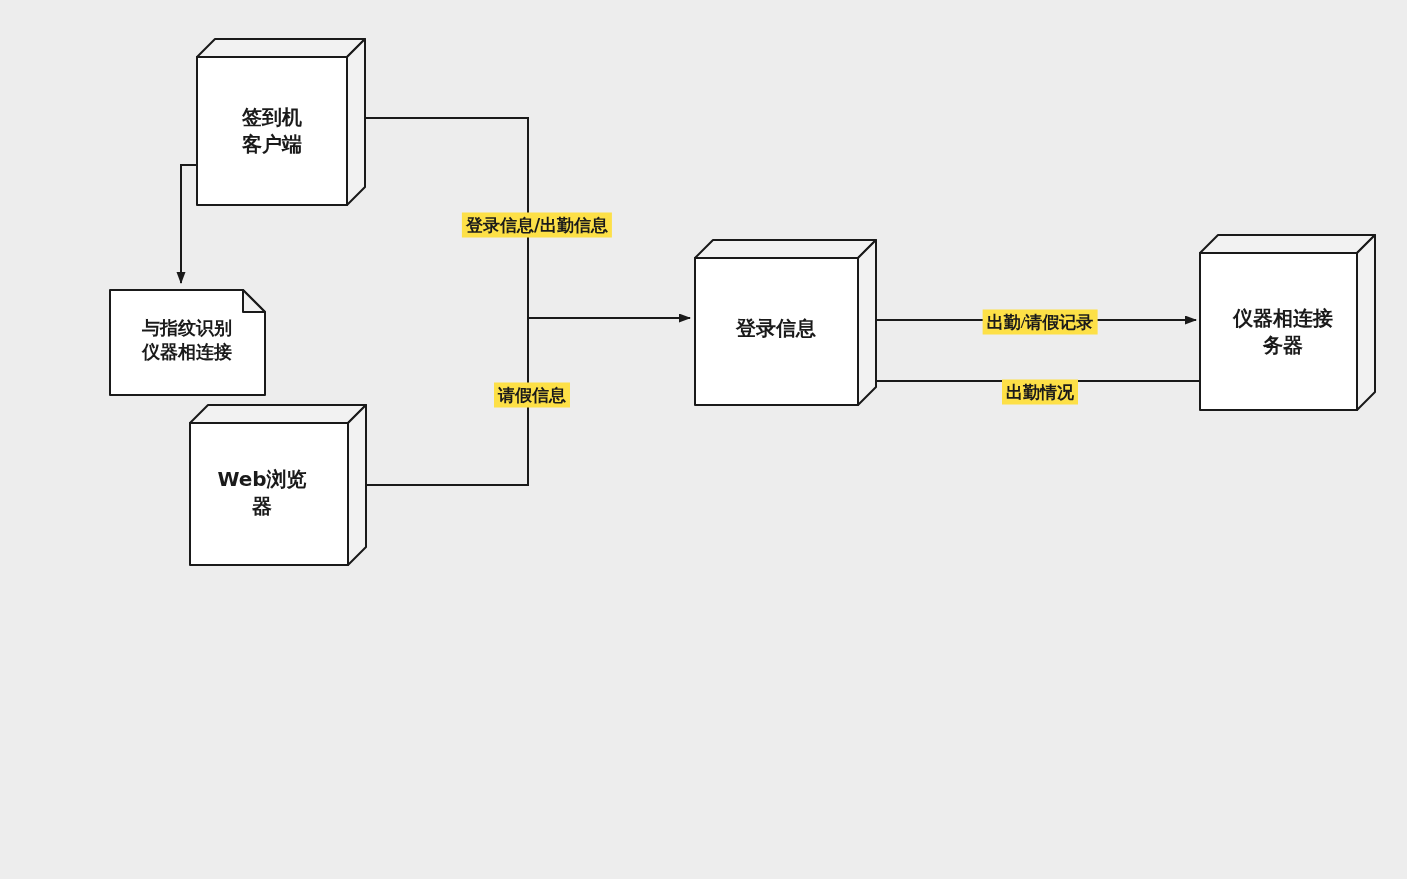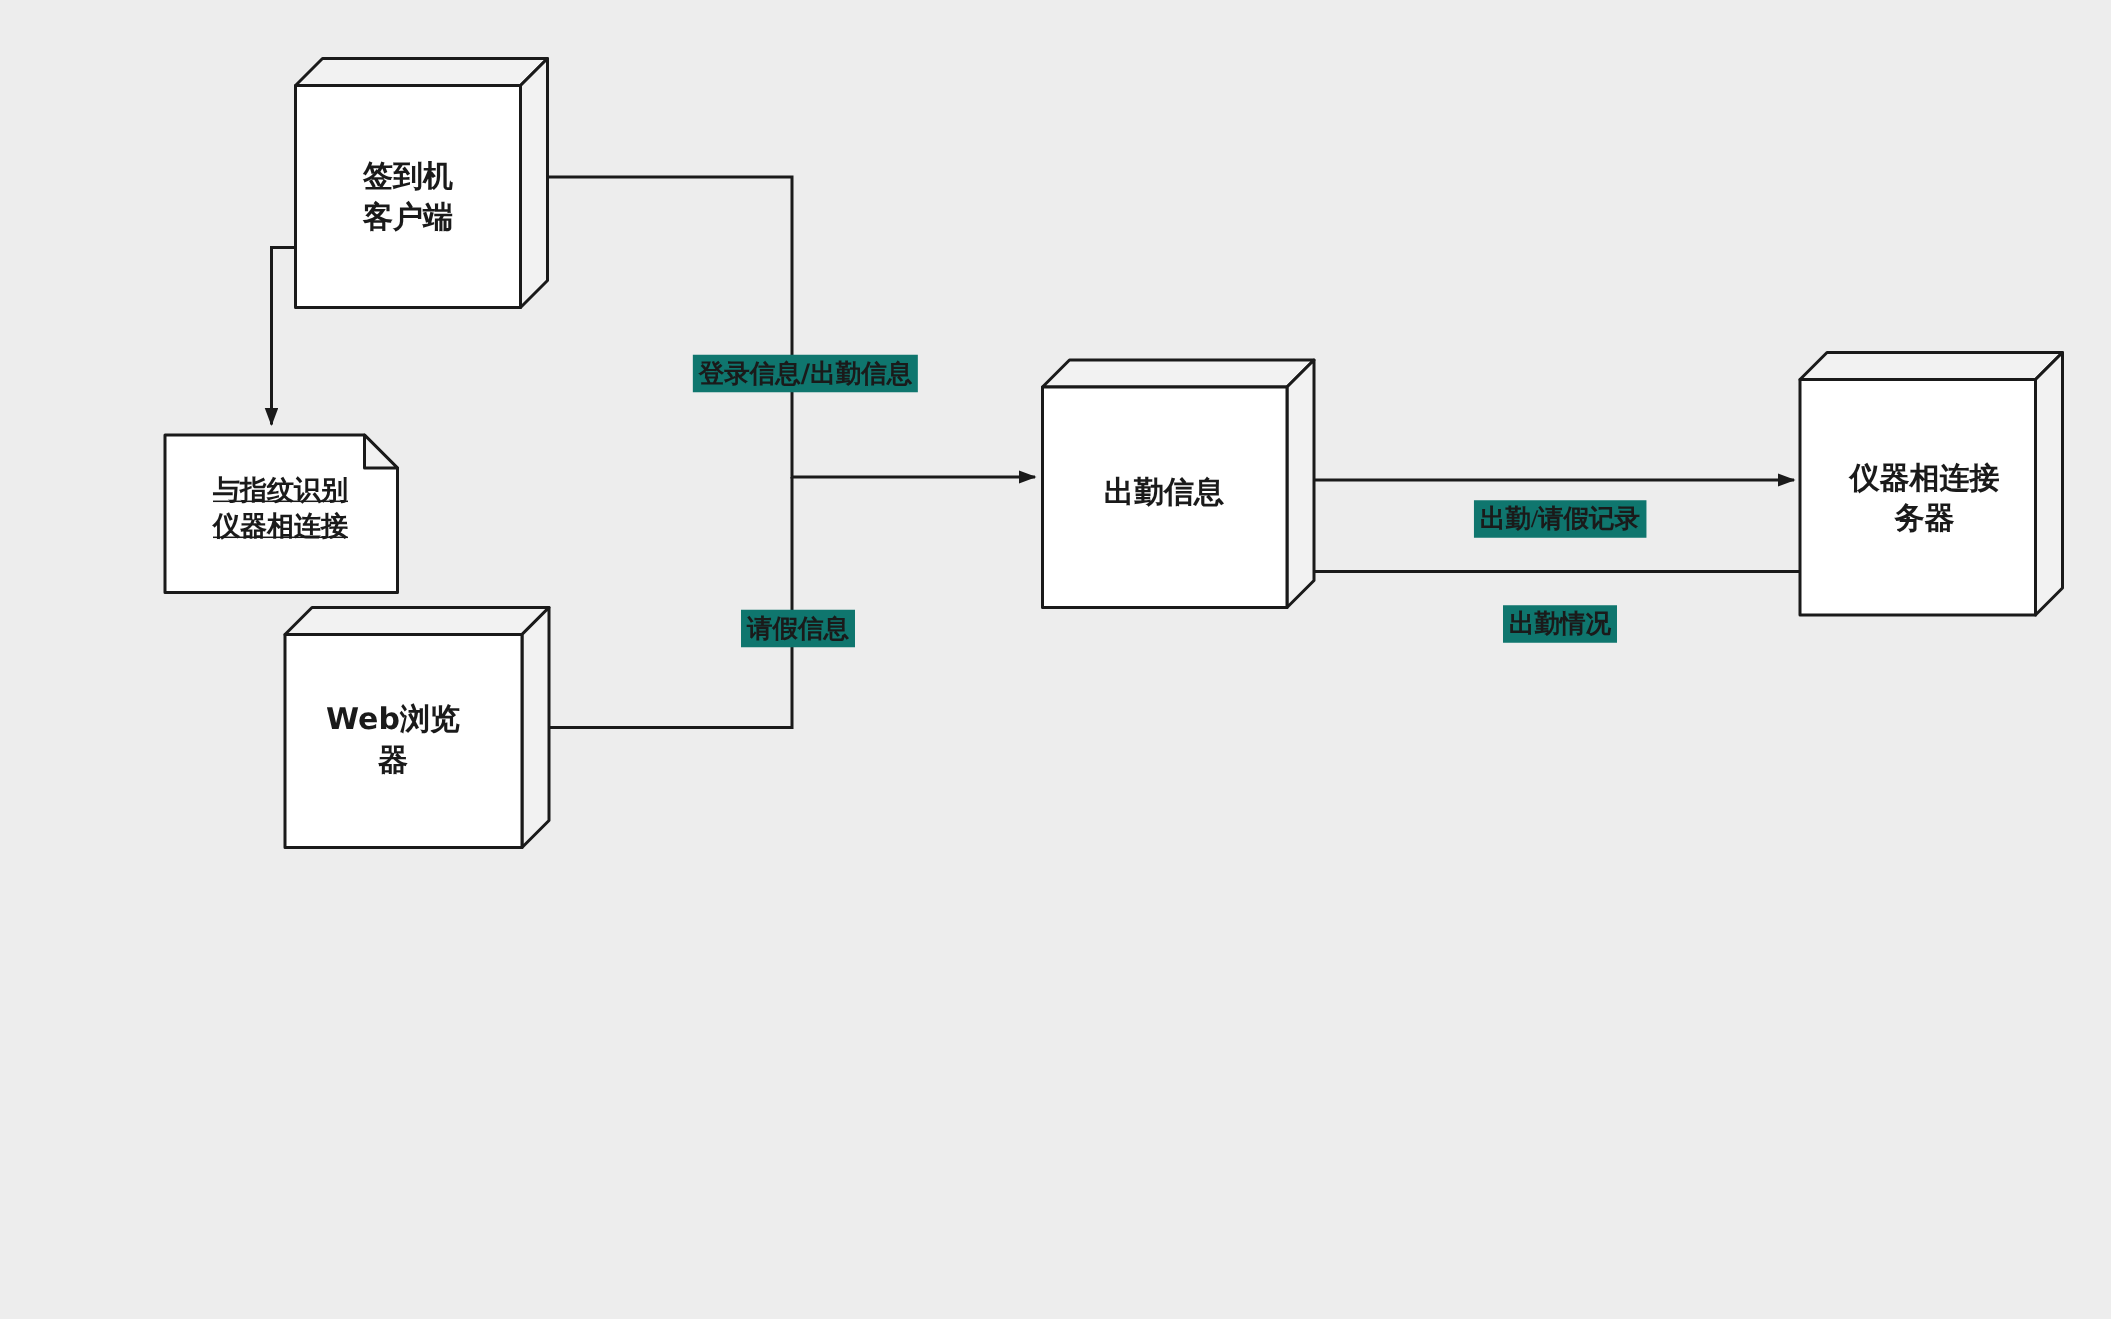--- a/index.html
+++ b/index.html
@@ -39,10 +39,9 @@
     font-weight:bold;
     font-size:17px;
     color:#1a1a1a;
-    background:#0f766e;
+    background:#fde047;
     padding:1px 4px;
     white-space:nowrap;
-    margin-top:24px;
   }
 </style>
 </head>

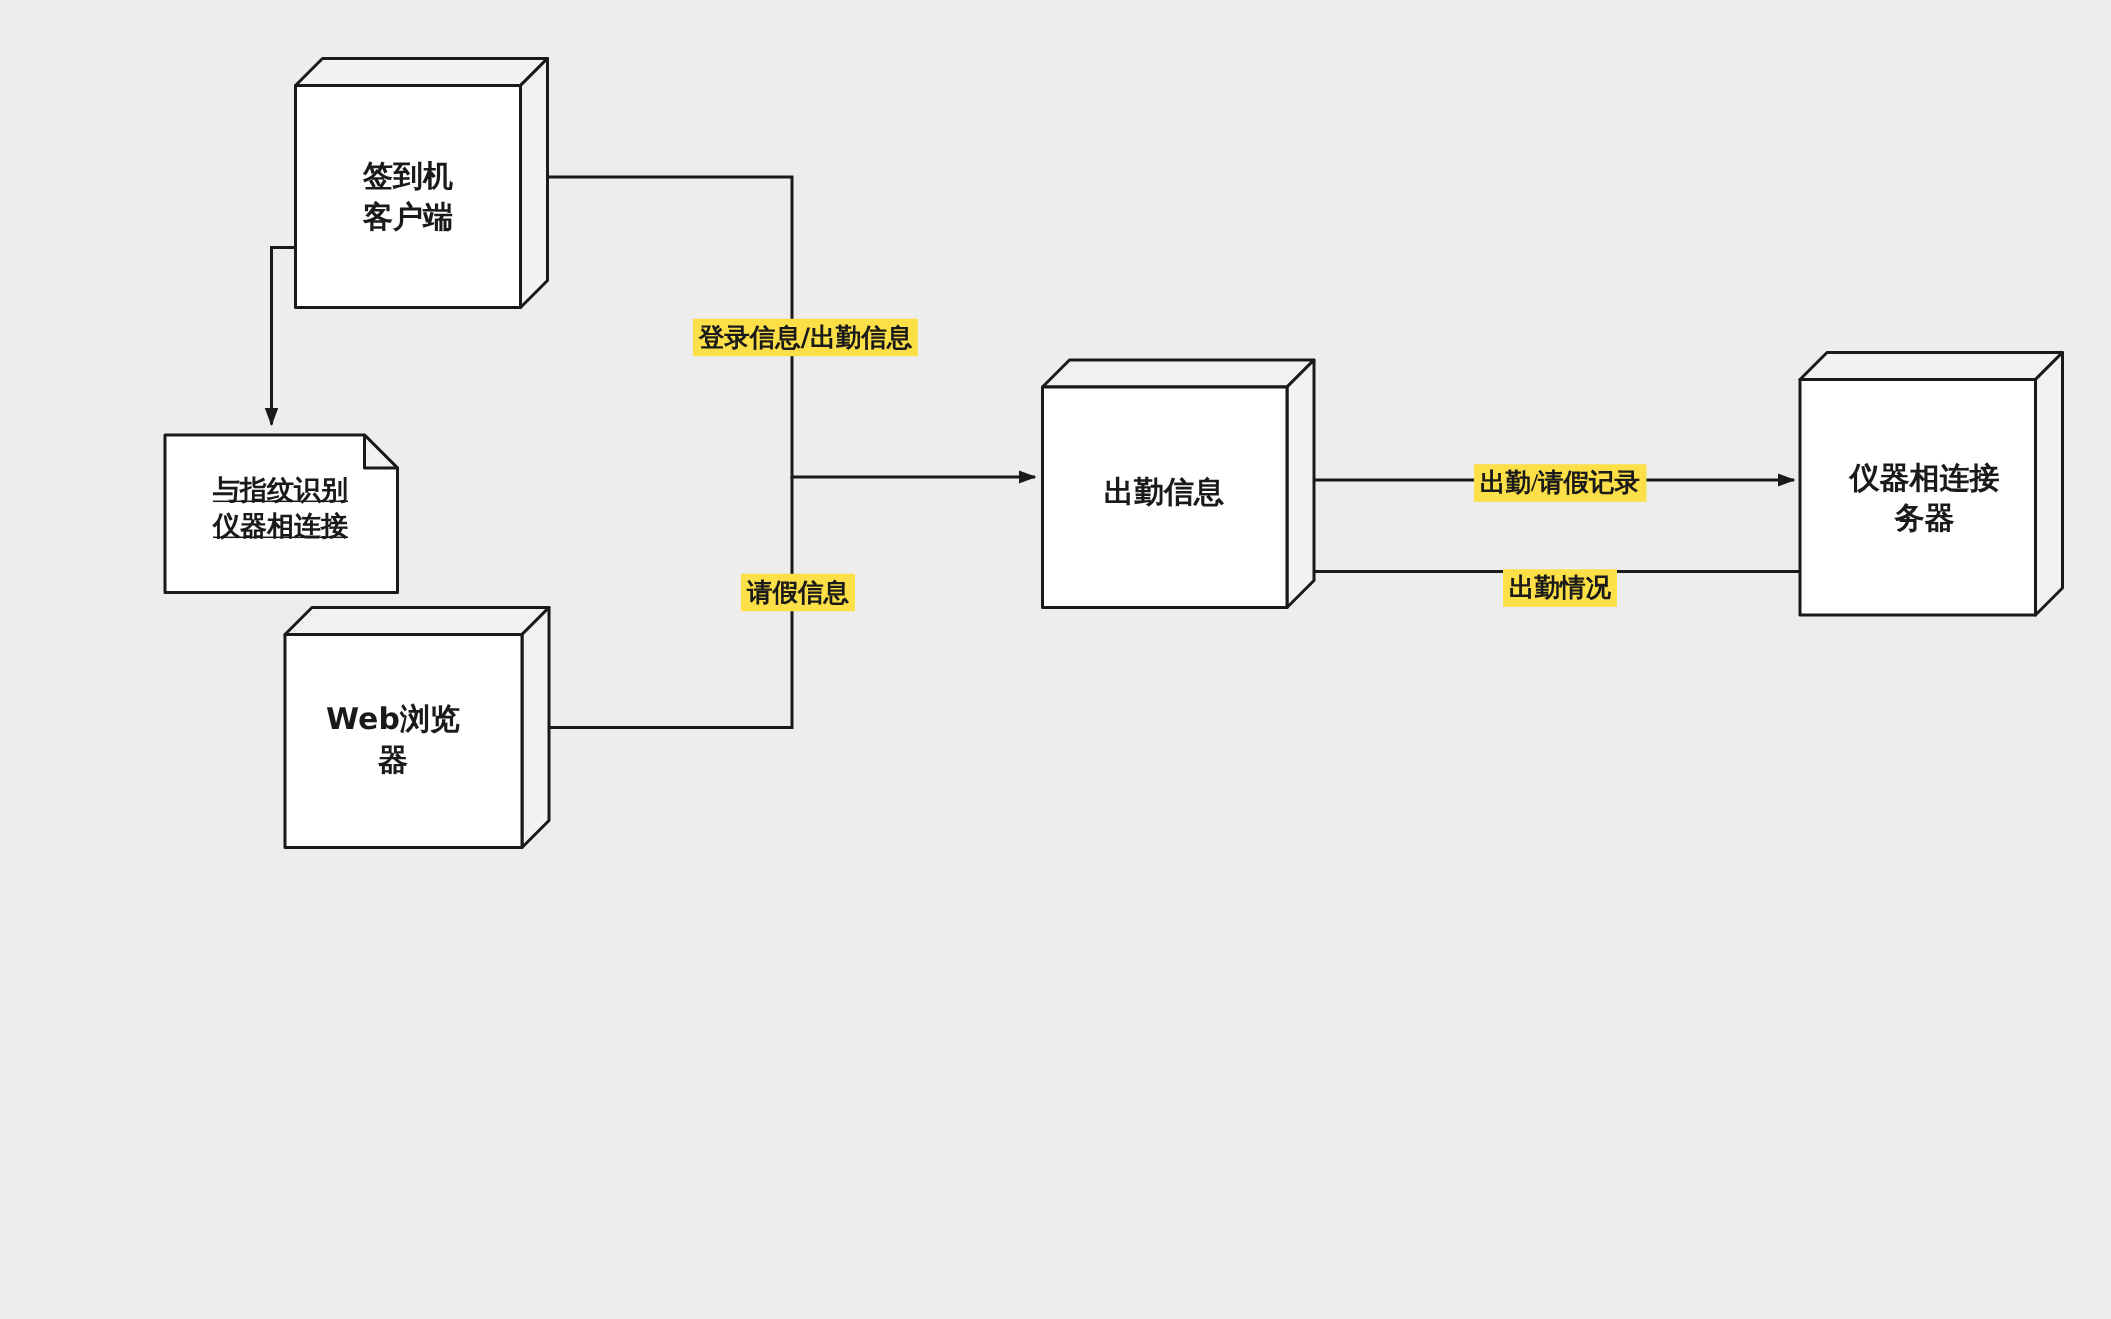--- a/index.html
+++ b/index.html
@@ -100,7 +100,7 @@
   <div class="node-label" style="left:272px; top:131px;">签到机
 客户端</div>
 
-  <div class="node-label small" style="left:187px; top:340px;text-decoration:underline;">与指纹识别
+  <div class="node-label small" style="left:187px; top:340px;">与指纹识别
 仪器相连接</div>
 
   <div class="node-label" style="left:262px; top:493px;">Web浏览

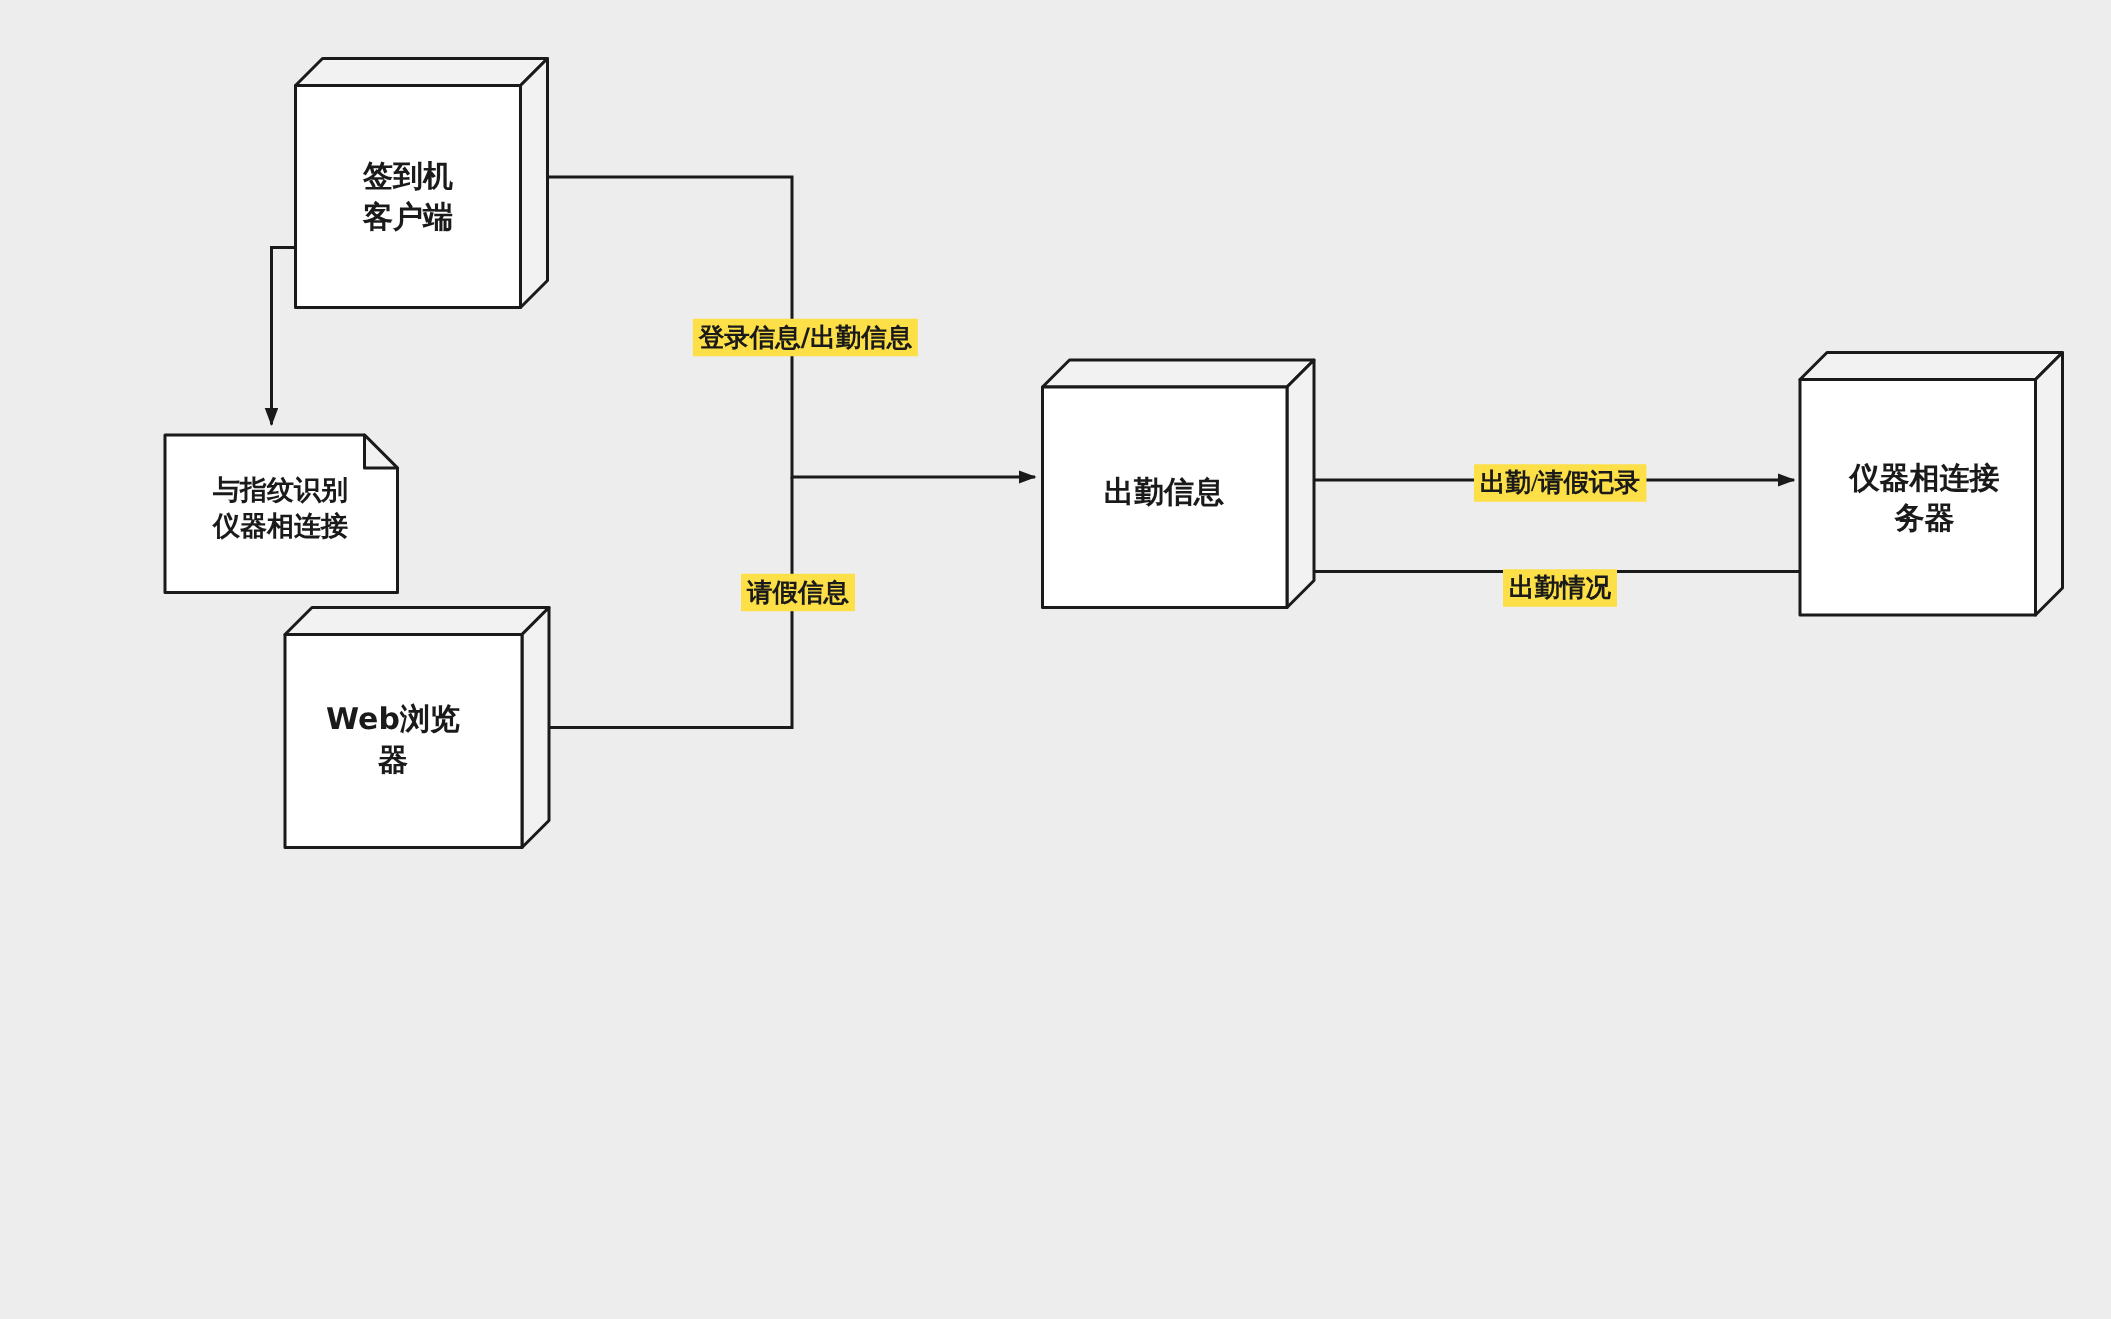--- a/index.html
+++ b/index.html
@@ -106,7 +106,7 @@
   <div class="node-label" style="left:262px; top:493px;">Web浏览
 器</div>
 
-  <div class="node-label" style="left:776px; top:328px;">出勤信息</div>
+  <div class="node-label" style="left:776px; top:328px;">登录信息</div>
 
   <div class="node-label" style="left:1283px; top:332px;">仪器相连接
 务器</div>

